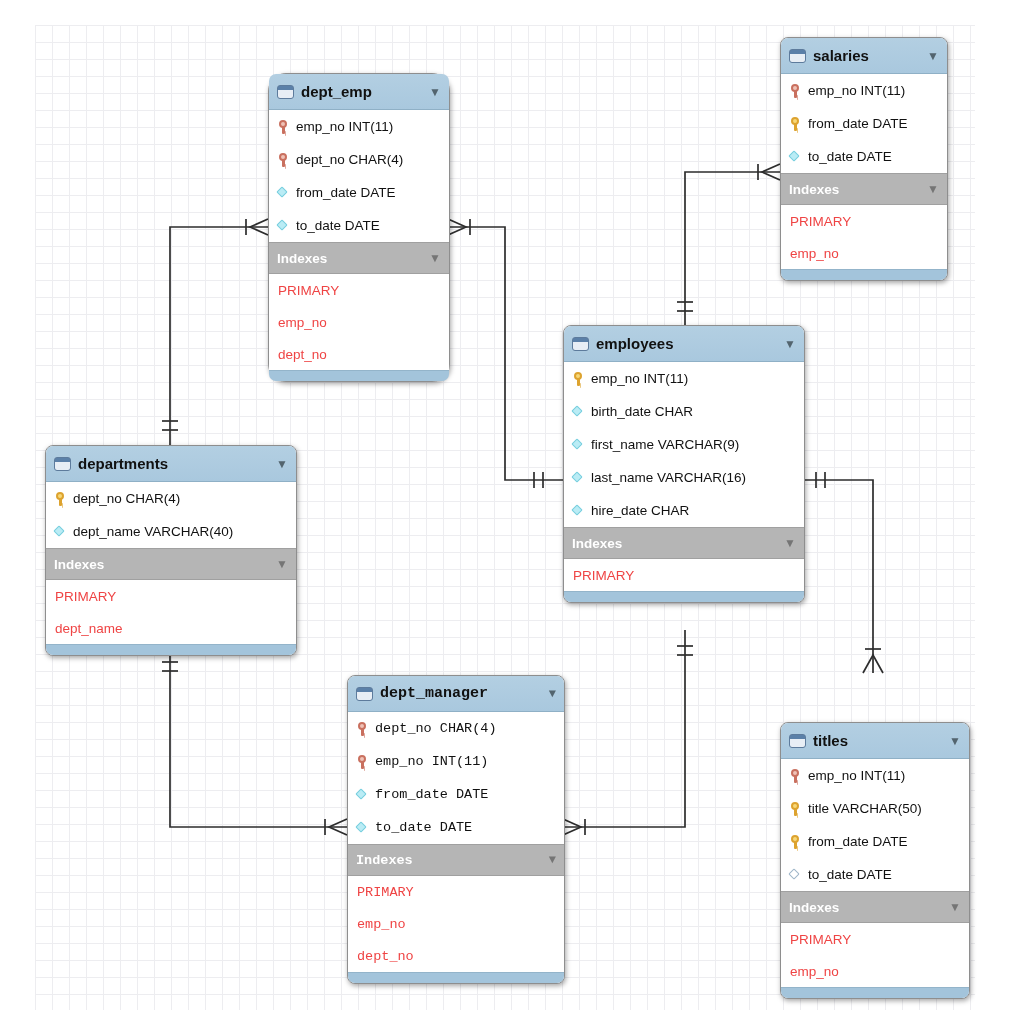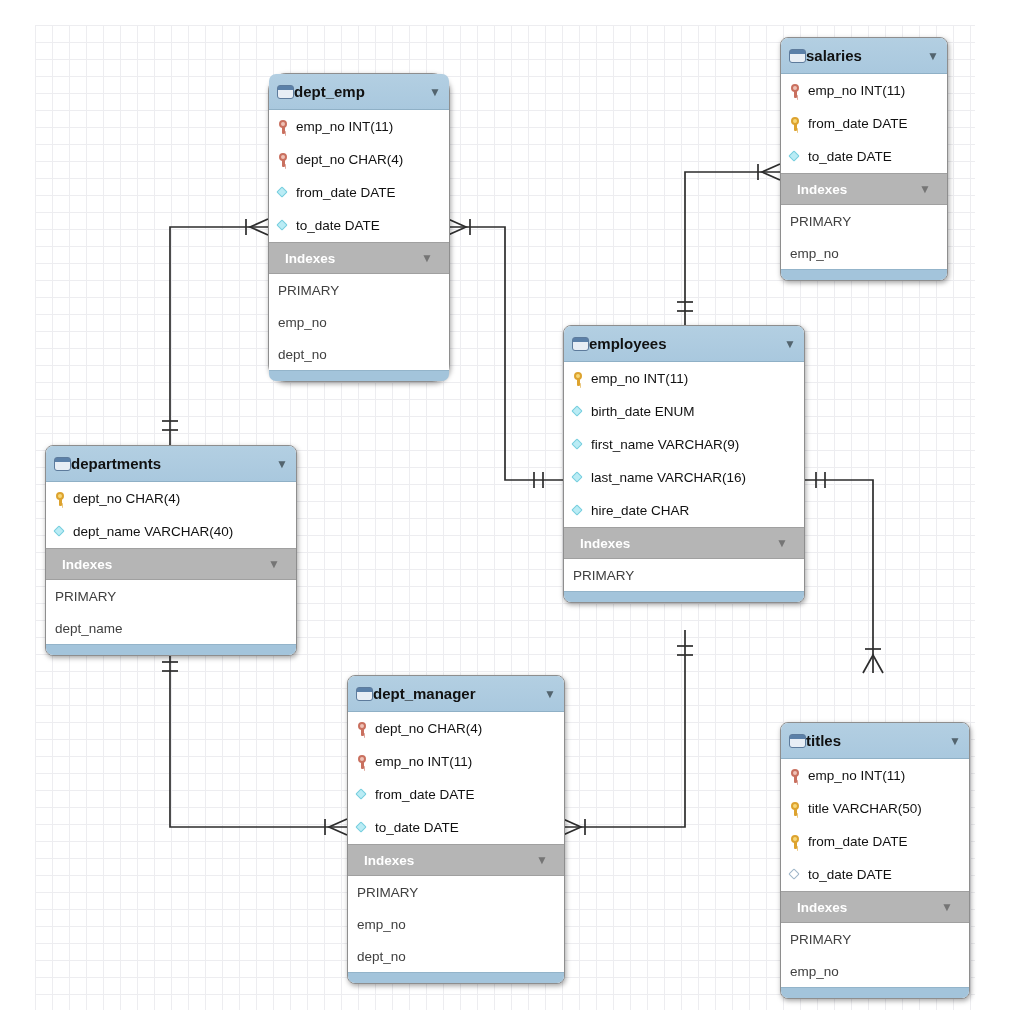--- a/index.html
+++ b/index.html
@@ -26,7 +26,7 @@
 
   .dbtable{position:absolute;z-index:3;border:1px solid var(--table-border);border-radius:8px;
     background:#fff;box-shadow:1px 2px 5px rgba(0,0,0,.35);}
-  .thead{height:35px;display:flex;align-items:center;padding:0 8px;
+  .thead{height:35px;display:flex;align-items:center;gap:7px;padding:0 8px;
     background:linear-gradient(#b3cfe2,var(--header-blue));
     border-radius:7px 7px 0 0;border-bottom:1px solid #8fb0c6;}
   .tname{font-size:15px;font-weight:bold;color:#111;flex:1 1 auto;

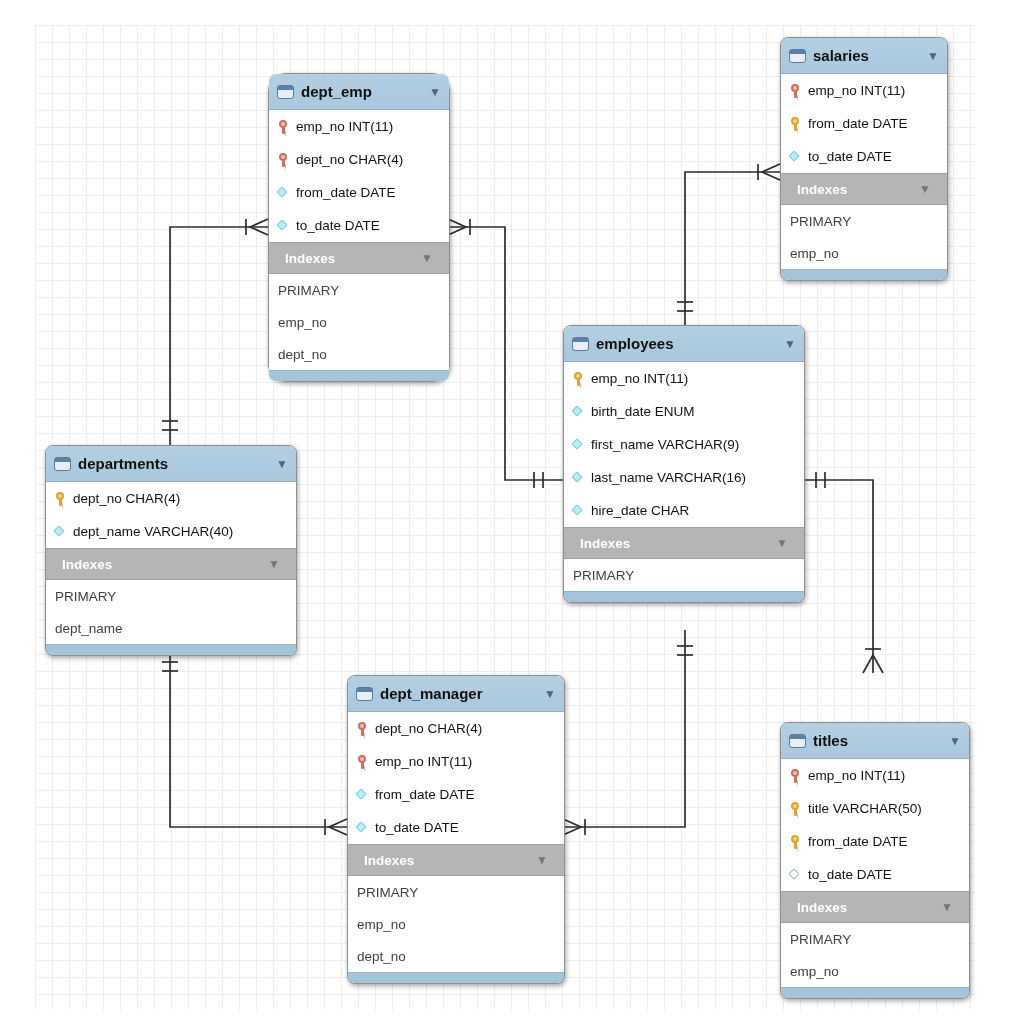--- a/index.html
+++ b/index.html
@@ -57,7 +57,7 @@
   .ci[data-icon="key-yellow"]::before{border-color:var(--key-yellow);background:var(--key-yellow-fill);}
   .ci[data-icon="key-yellow"]::after{background:var(--key-yellow);
     box-shadow:2px 3px 0 -1.2px var(--key-yellow);}
-  .ibar{height:30px;display:flex;align-items:center;padding:0 16px;
+  .ibar{height:30px;display:flex;align-items:center;padding:0 8px;
     background:var(--indexes-gray);border-top:1px solid #a0a0a0;border-bottom:1px solid #a0a0a0;}
   .ilabel{flex:1 1 auto;font-size:13.5px;font-weight:bold;color:#fff;}
   .irow{height:32px;display:flex;align-items:center;padding:0 9px;background:#fff;

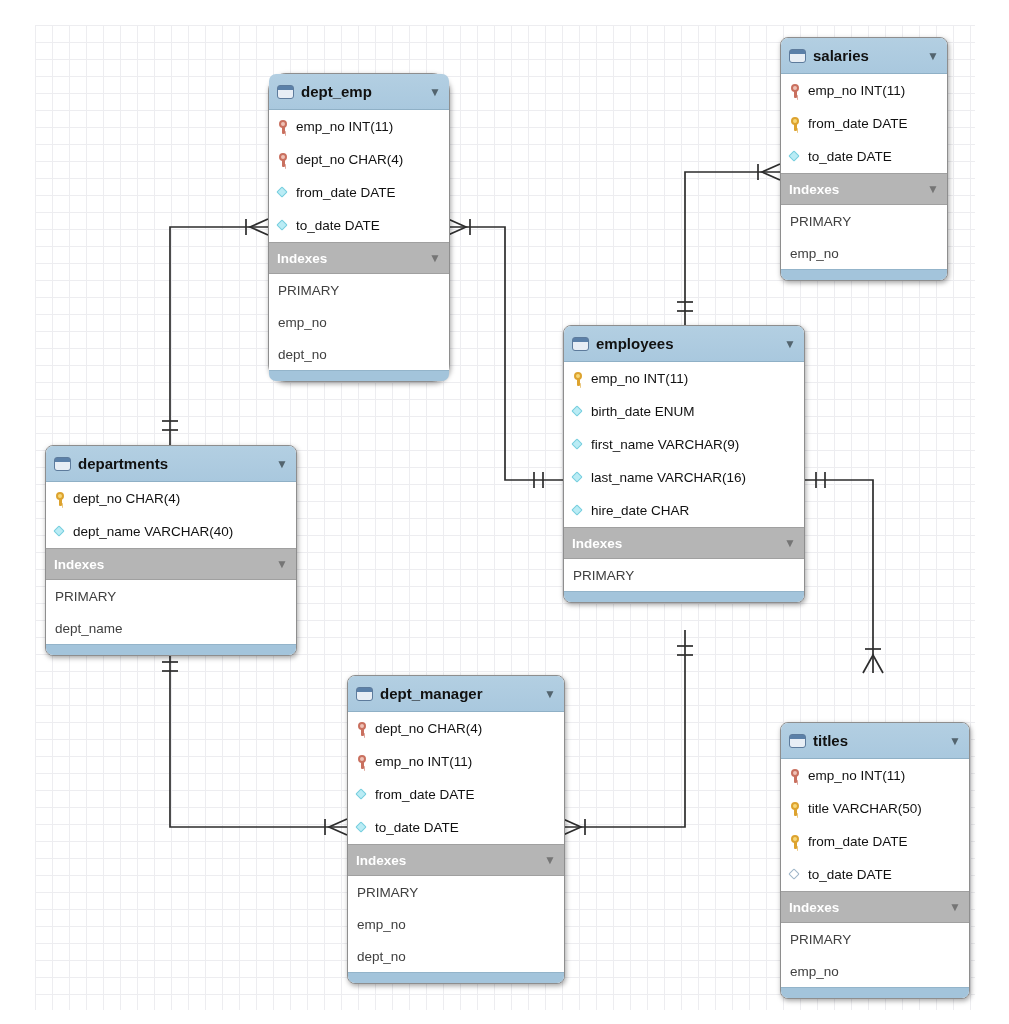--- a/index.html
+++ b/index.html
@@ -61,7 +61,7 @@
     background:var(--indexes-gray);border-top:1px solid #a0a0a0;border-bottom:1px solid #a0a0a0;}
   .ilabel{flex:1 1 auto;font-size:13.5px;font-weight:bold;color:#fff;}
   .irow{height:32px;display:flex;align-items:center;padding:0 9px;background:#fff;
-    font-size:13.5px;color:#404040;}
+    font-size:13.5px;color:#ef4444;}
   .tfoot{height:10px;background:var(--footer-blue);border-radius:0 0 7px 7px;
     border-top:1px solid #93b4ca;}
 </style>

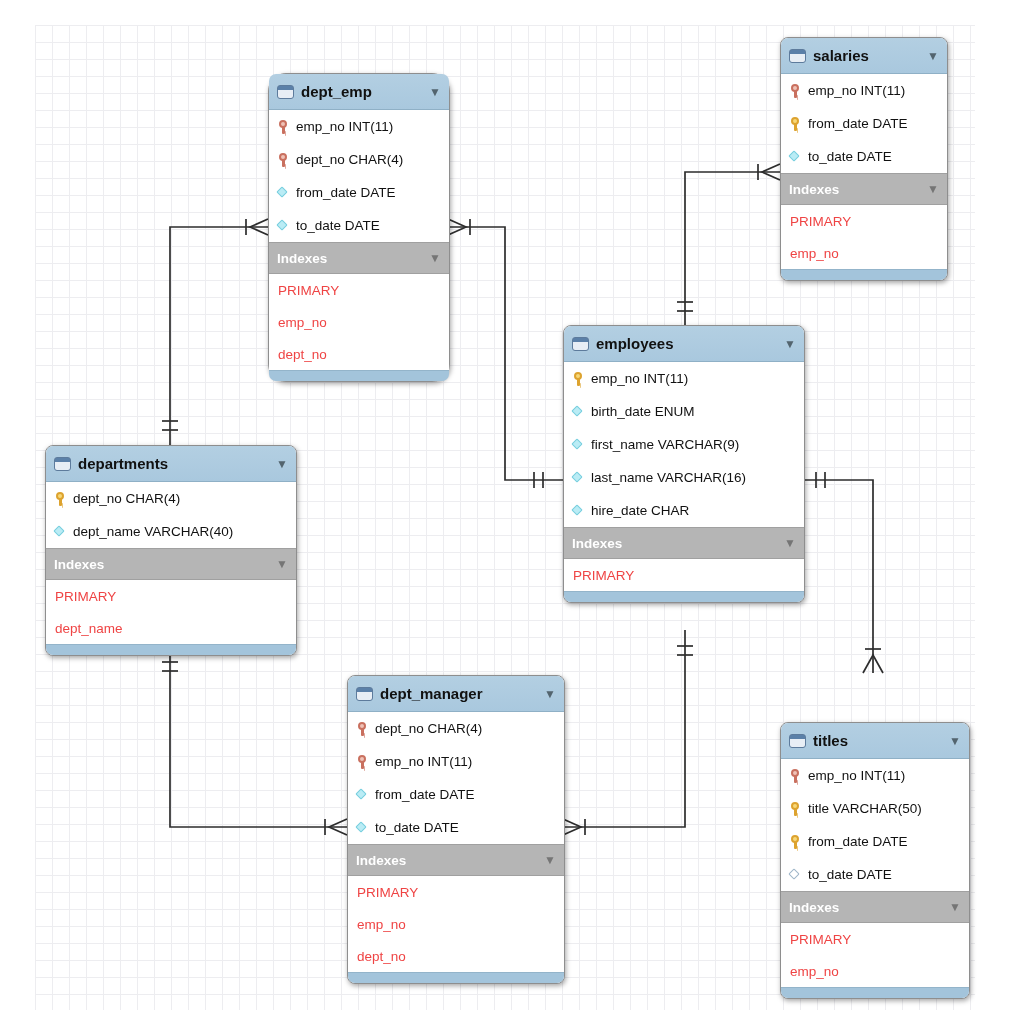--- a/index.html
+++ b/index.html
@@ -237,7 +237,7 @@
         </div>
       <div class="row">
           <span class="ci" data-icon="diamond"></span>
-          <span class="ct">birth_date ENUM</span>
+          <span class="ct">birth_date CHAR</span>
         </div>
       <div class="row">
           <span class="ci" data-icon="diamond"></span>

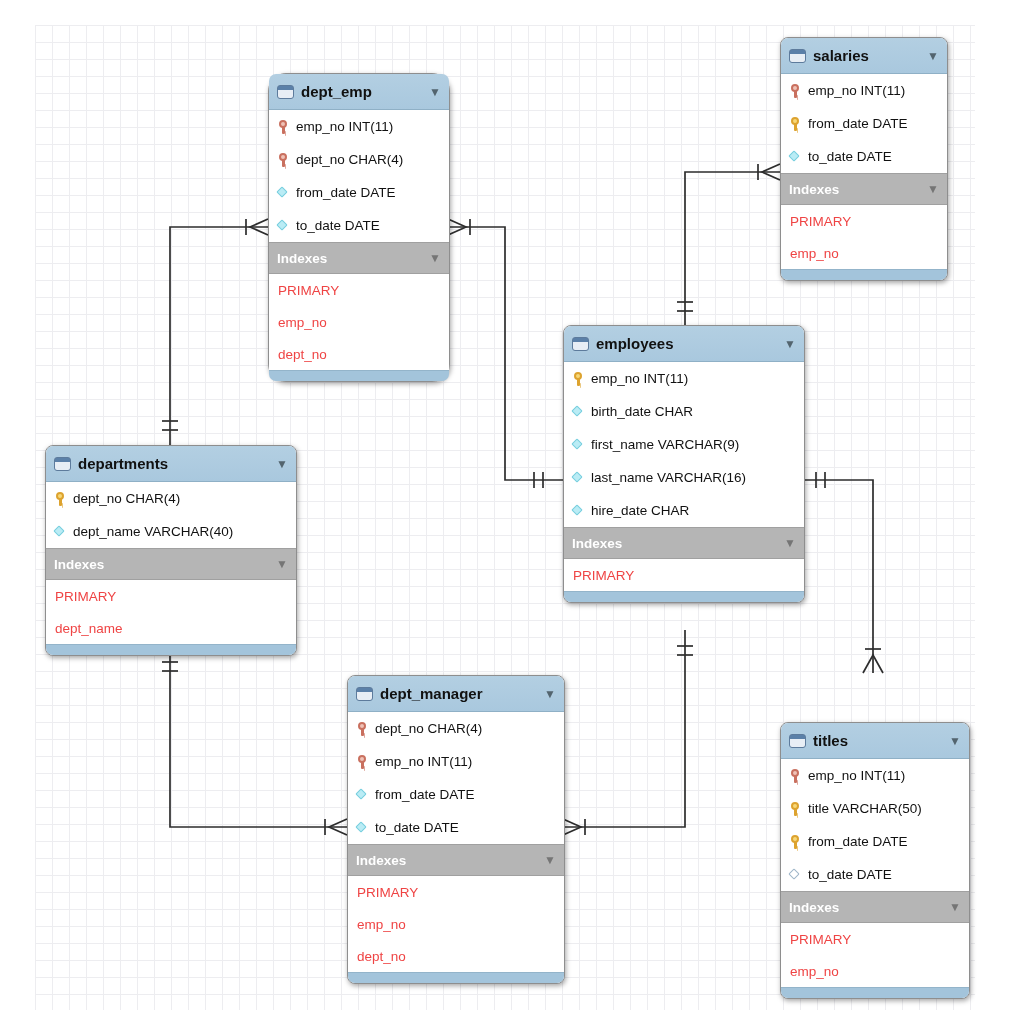--- a/index.html
+++ b/index.html
@@ -262,7 +262,7 @@
     <div class="tfoot"></div>
   </div>
 
-  <div class="dbtable" style="left:347px;top:675px;width:216px;">
+  <div class="dbtable" style="left:347px;top:675px;width:216px;font-family:Liberation Mono, monospace;">
     <div class="thead">
       <span class="ticon"></span>
       <span class="tname">dept_manager</span>

